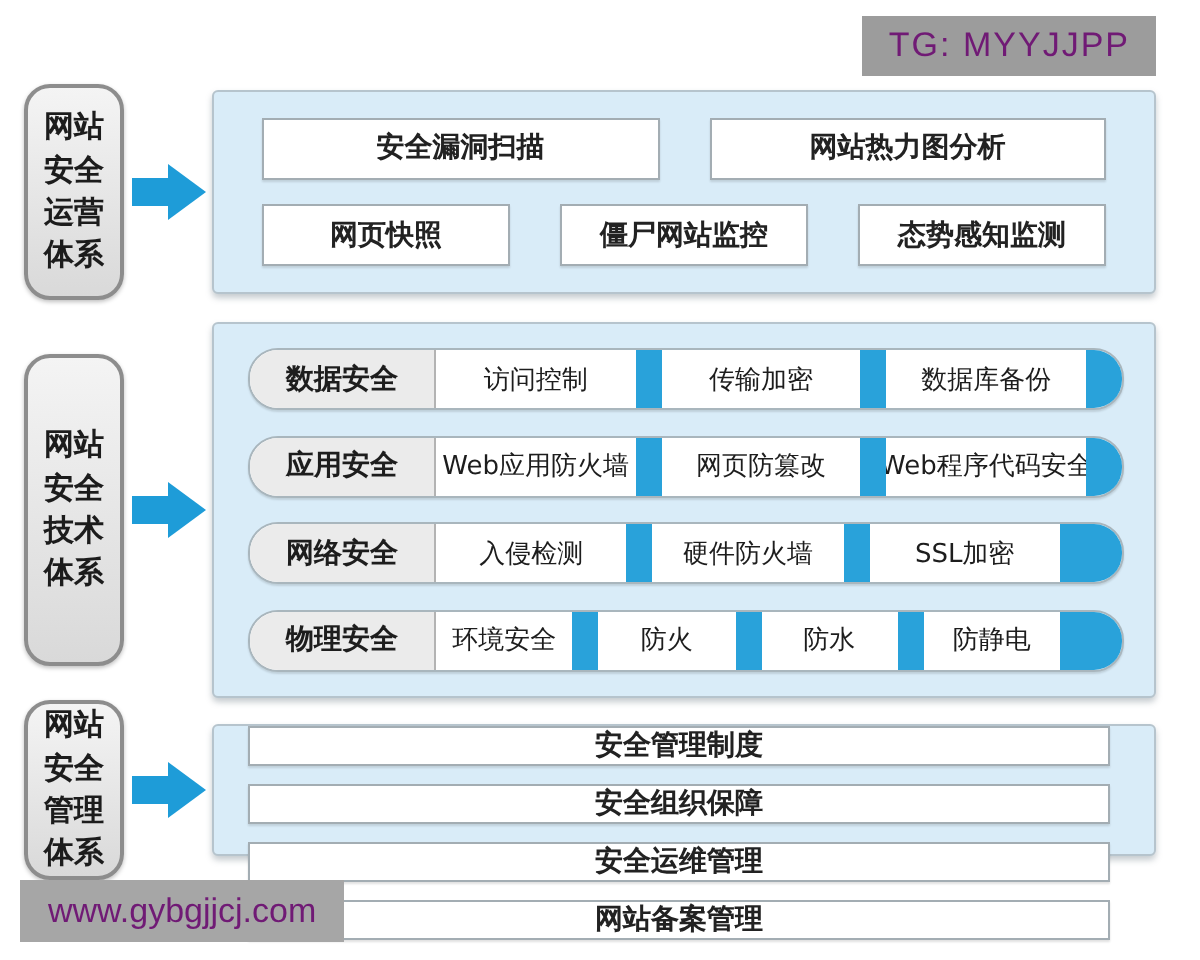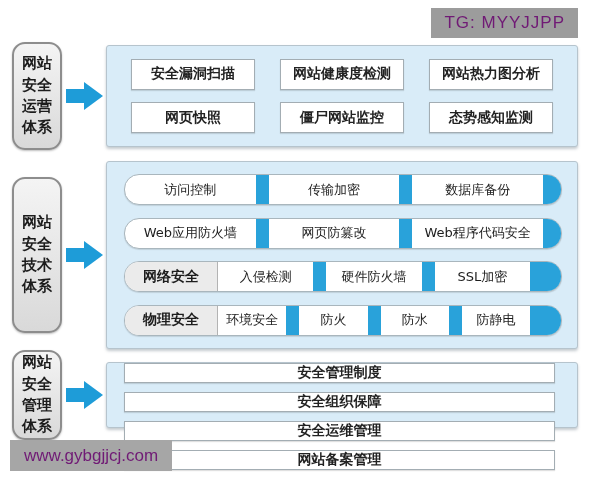--- a/index.html
+++ b/index.html
@@ -80,7 +80,6 @@
   <div class="panel">
     <div class="btn-row">
       <div class="btn">安全漏洞扫描</div>
-      <div class="btn">网站健康度检测</div>
       <div class="btn">网站热力图分析</div>
     </div>
     <div class="btn-row">

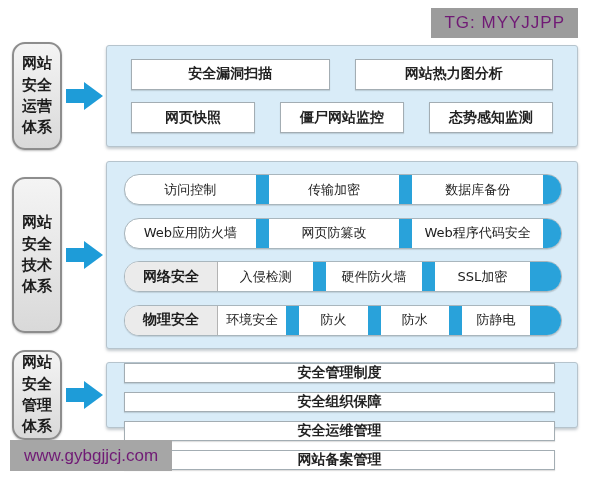--- a/index.html
+++ b/index.html
@@ -104,6 +104,7 @@
   <div class="panel">
 
     <div class="pill">
+      <div class="pill-cat">数据安全</div>
       <div class="pill-item">访问控制</div>
       <div class="pill-div"></div>
       <div class="pill-item">传输加密</div>

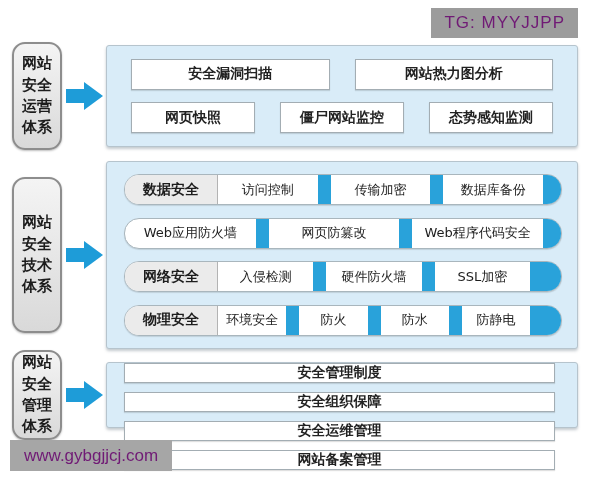--- a/index.html
+++ b/index.html
@@ -114,6 +114,7 @@
     </div>
 
     <div class="pill">
+      <div class="pill-cat">应用安全</div>
       <div class="pill-item">Web应用防火墙</div>
       <div class="pill-div"></div>
       <div class="pill-item">网页防篡改</div>

